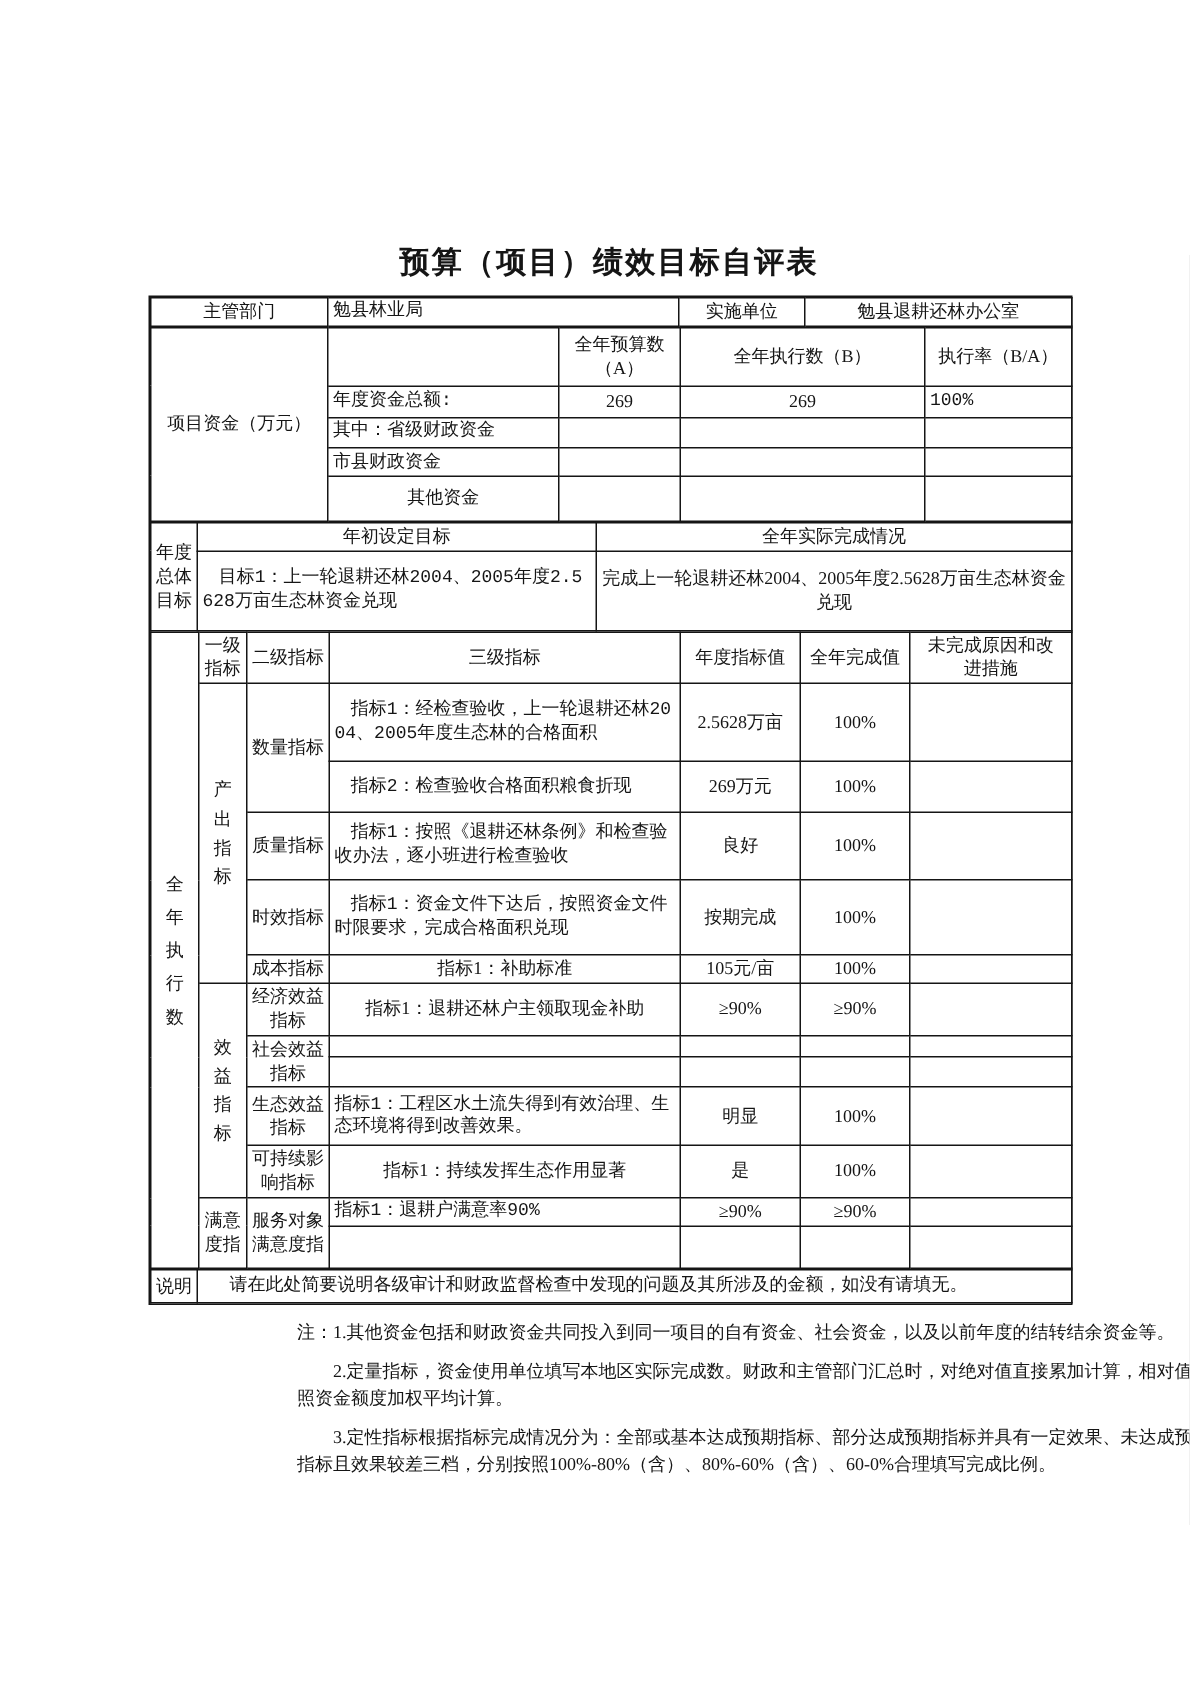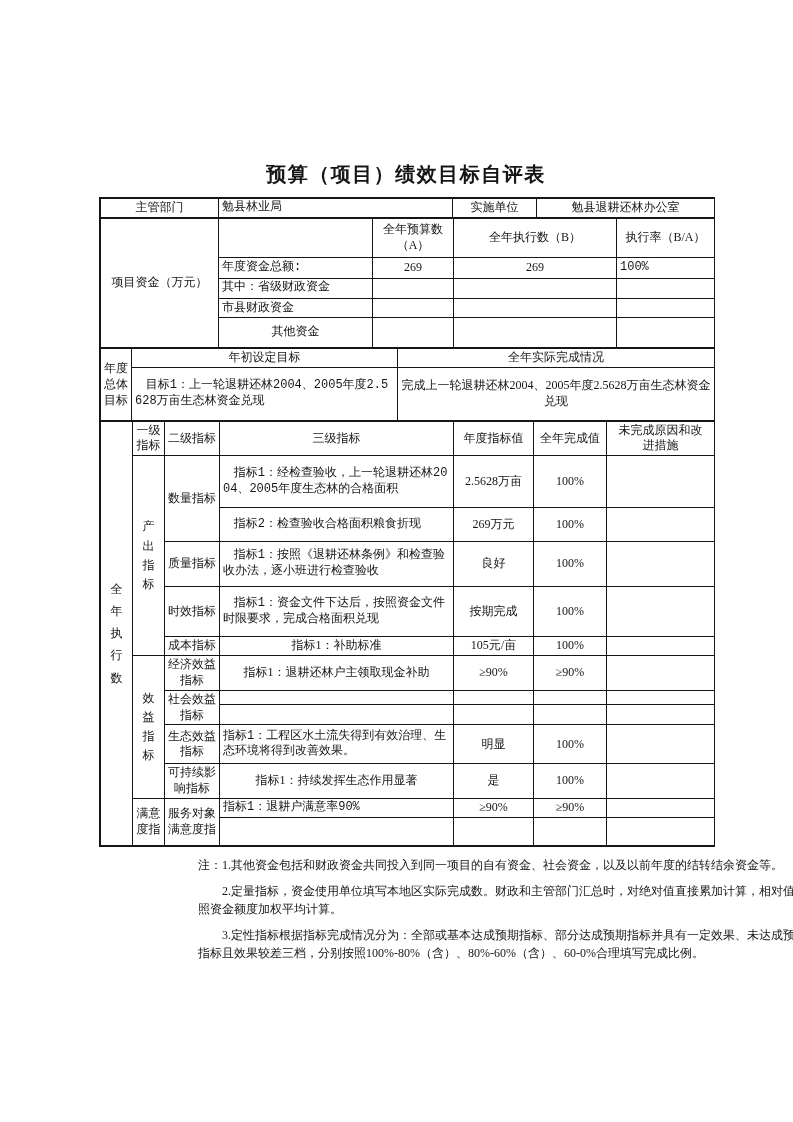--- a/index.html
+++ b/index.html
@@ -238,6 +238,18 @@
       </tbody>
         </table>
 
+      <table class="t">
+        <colgroup>
+            <col style="width:31px">
+            <col style="width:583px">
+          </colgroup>
+        <tbody>
+            <tr style="height:22px">
+          <td class="c nopad">说明</td>
+          <td class="l" style="text-indent:1.5em">请在此处简要说明各级审计和财政监督检查中发现的问题及其所涉及的金额，如没有请填无。</td>
+        </tr>
+      </tbody>
+        </table>
 
     </div>
 

